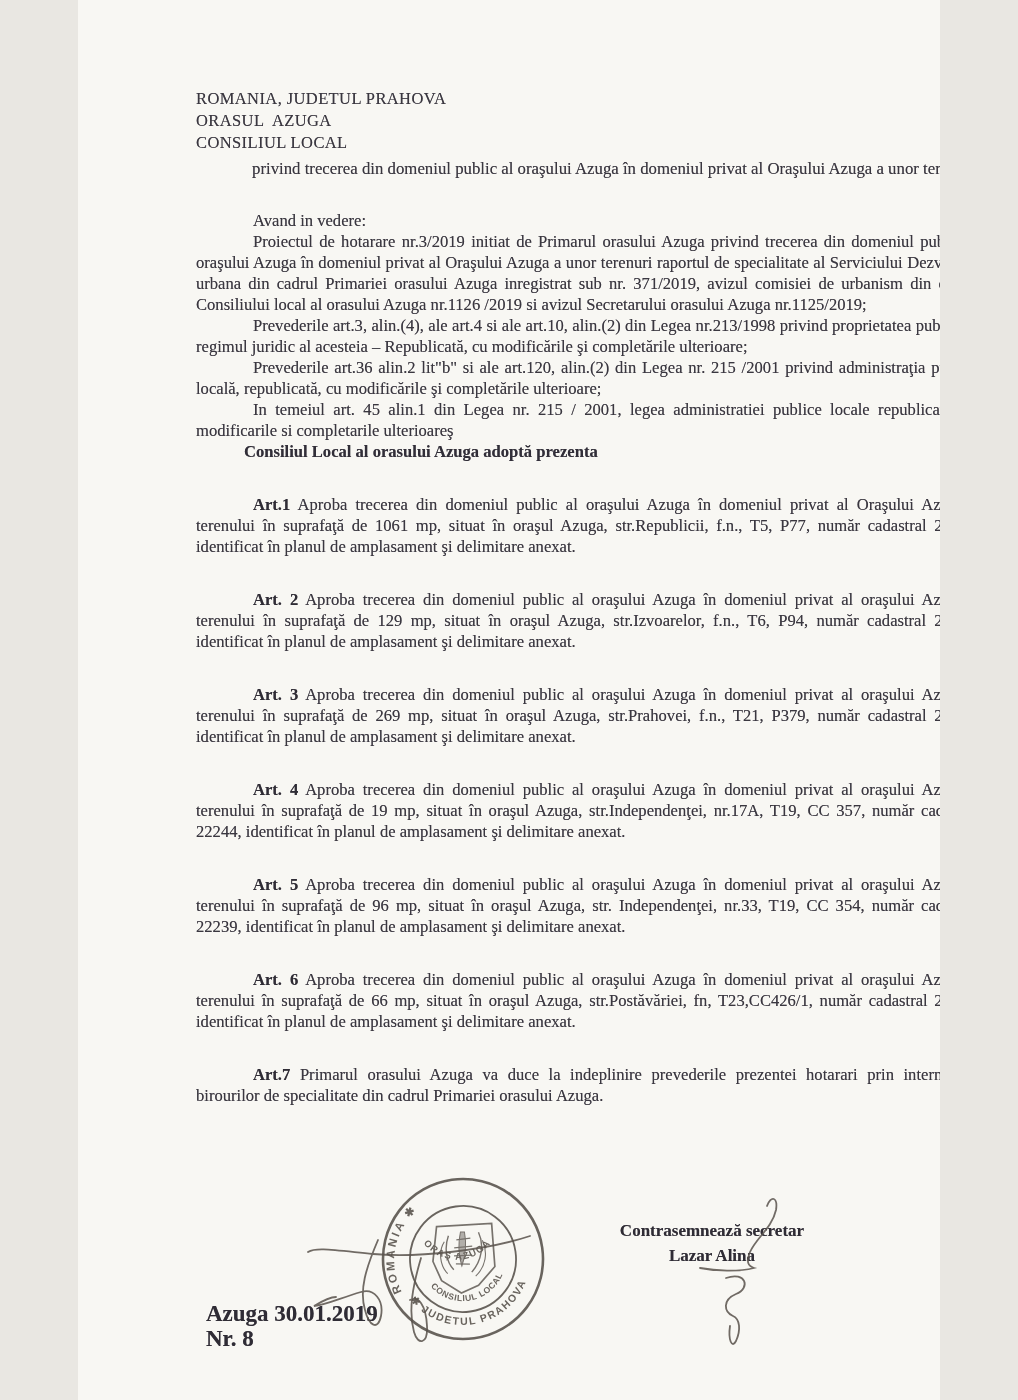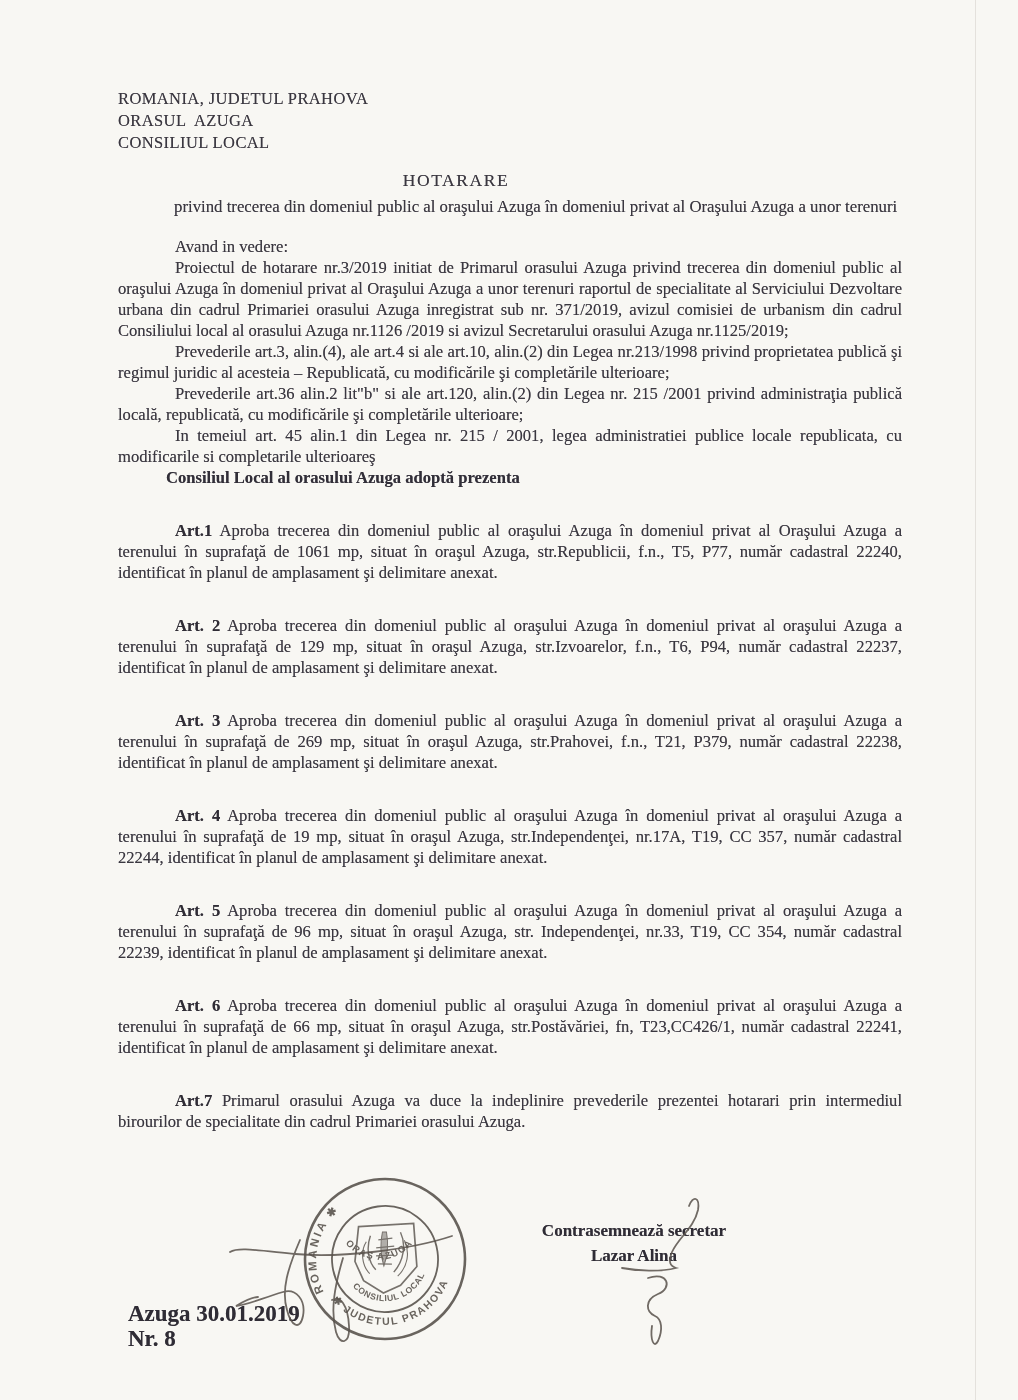--- a/index.html
+++ b/index.html
@@ -5,7 +5,7 @@
   html,body{margin:0;padding:0;background:#e9e7e2;}
   .page{
     position:relative;
-    width:1018px;height:1400px;
+    width:862px;height:1400px;
     margin:0 auto;
     background:#f8f7f3;
     overflow:hidden;

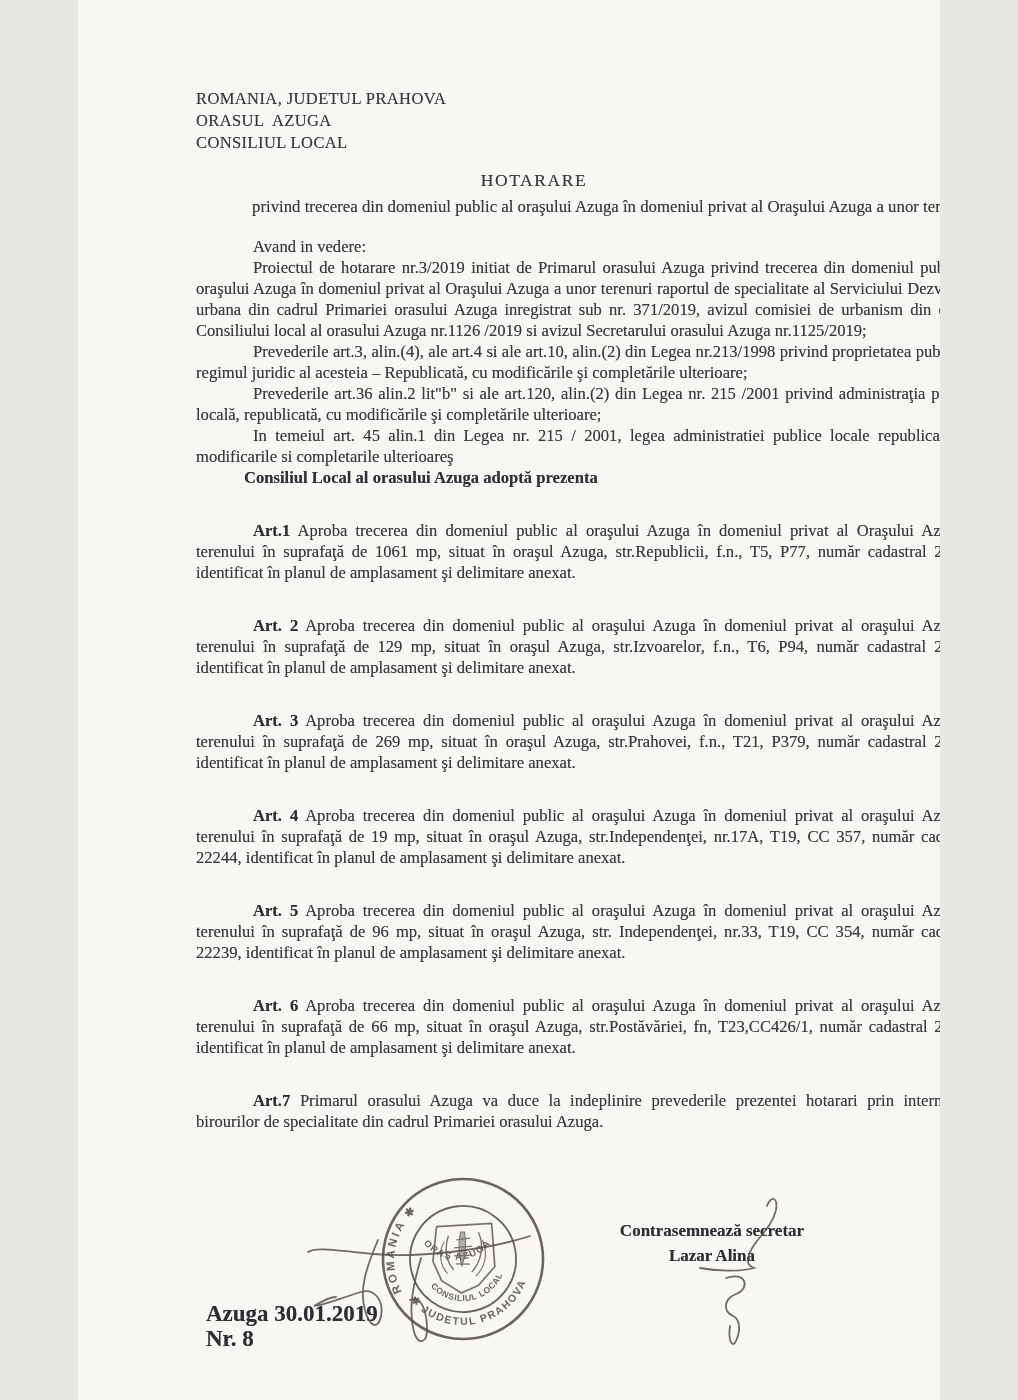--- a/index.html
+++ b/index.html
@@ -45,7 +45,6 @@
         <div class="lh-line">CONSILIUL LOCAL</div>
       </div>
 
-    <div class="title">HOTARARE</div>
     <div class="subtitle">privind trecerea  din domeniul public al oraşului Azuga în domeniul privat al Oraşului Azuga a unor terenuri</div>
 
     <div id="preamble" class="preamble">

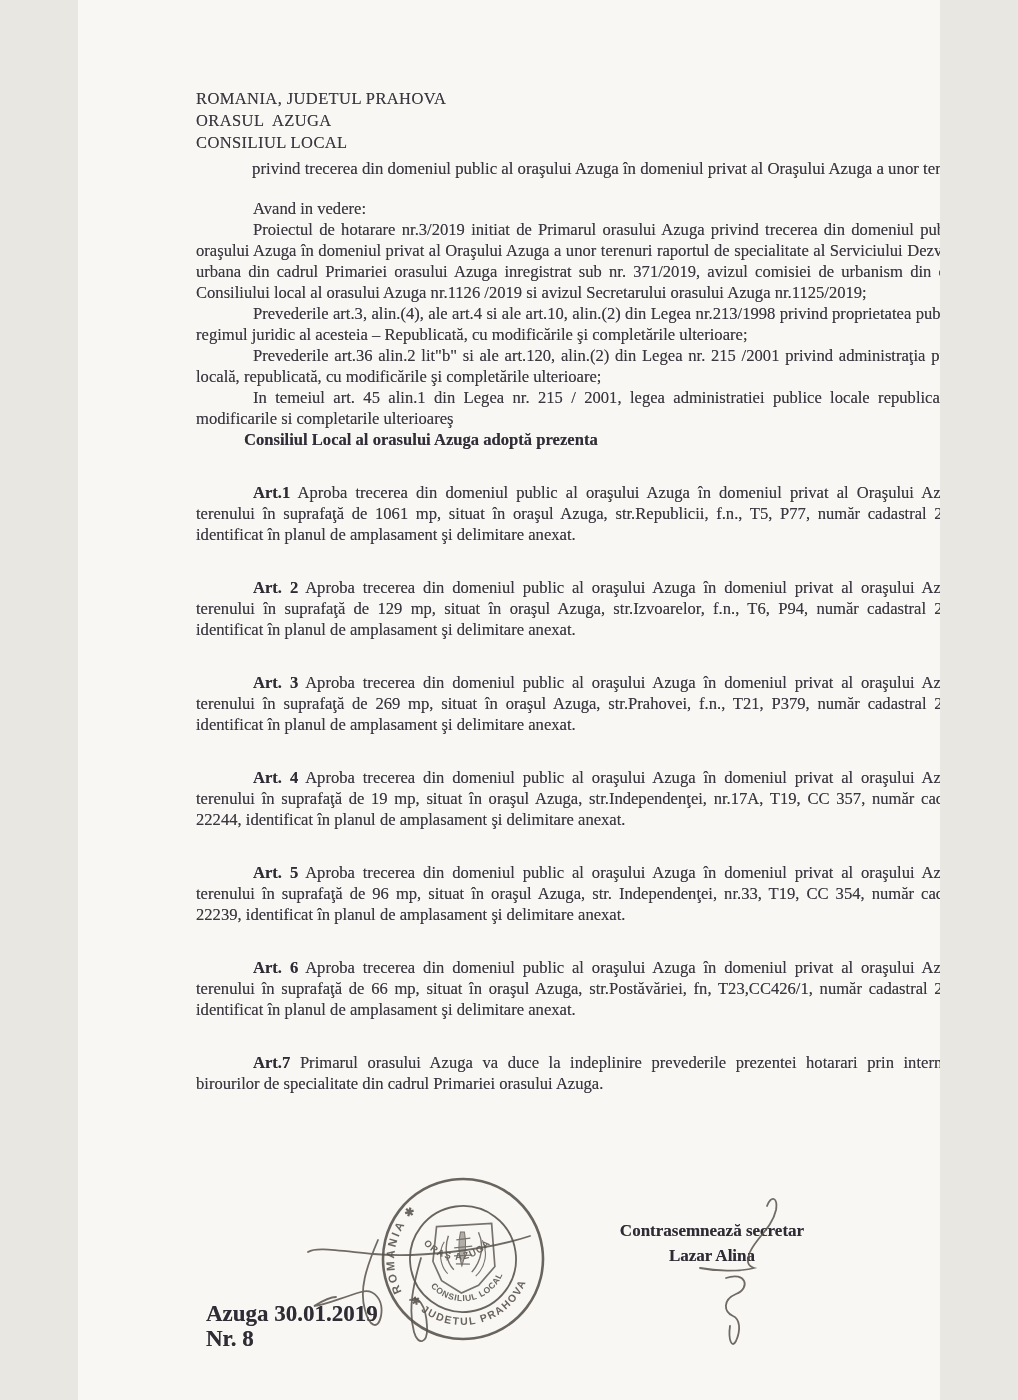--- a/index.html
+++ b/index.html
@@ -17,7 +17,7 @@
   .lh-line{font-size:16.5px;line-height:22px;letter-spacing:.4px;white-space:pre;}
   .title{margin:14px 0 0 0;width:676px;text-align:center;font-size:17.5px;letter-spacing:1.6px;line-height:24px;}
   .subtitle{margin:2px 0 0 56px;width:728px;font-size:16.8px;line-height:26px;text-align:left;}
-  .preamble{margin-top:16px;}
+  .preamble{margin-top:28px;}
   .para{font-size:16.6px;line-height:21px;text-align:justify;text-indent:57px;margin:0;}
   .bold-line{font-weight:bold;text-indent:48px;color:#312e38;}
   .heading{margin:16px 0 0 0;width:760px;text-align:center;font-weight:bold;font-size:17px;letter-spacing:1px;color:#2f2c35;}

